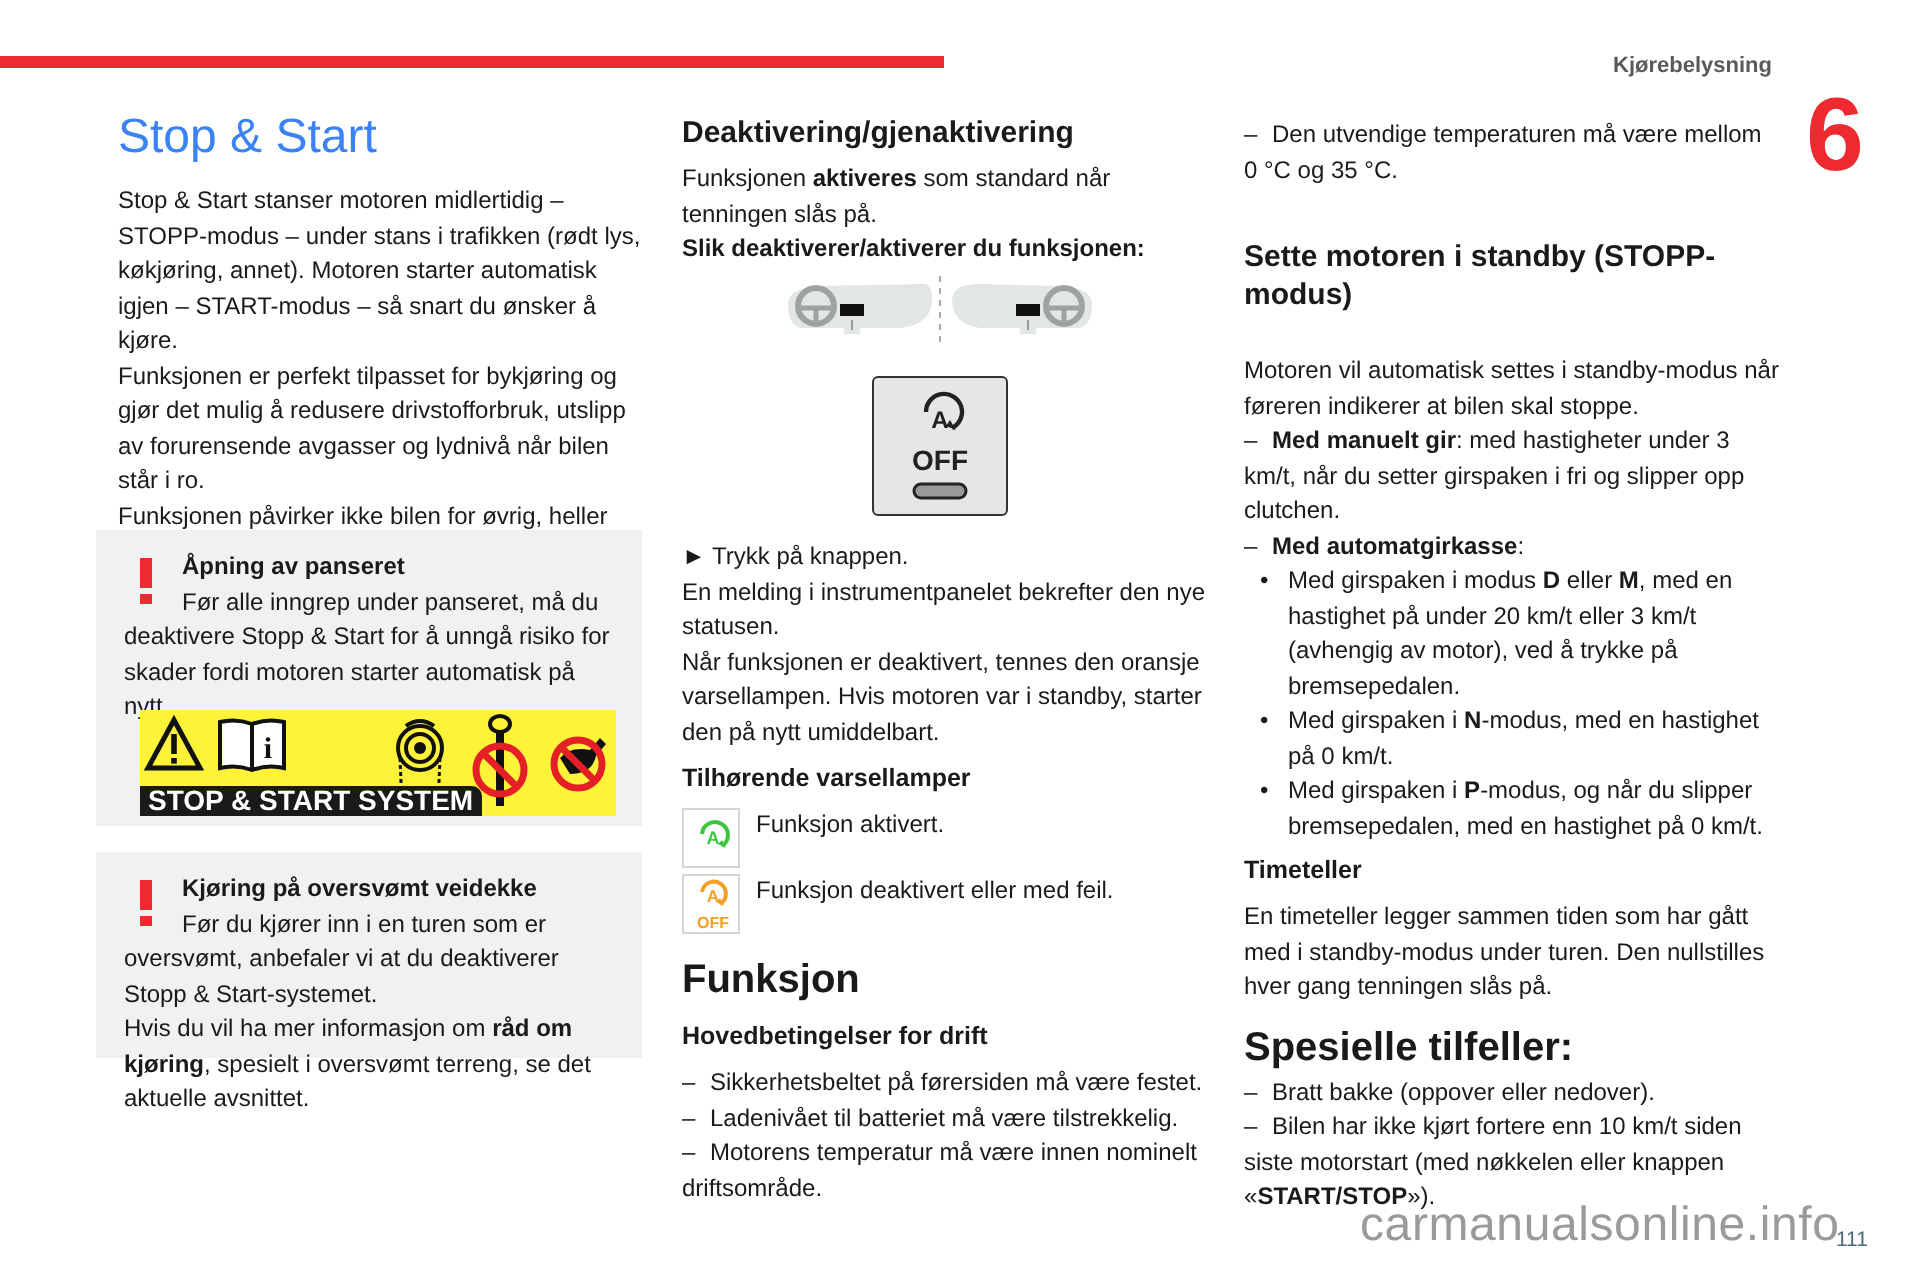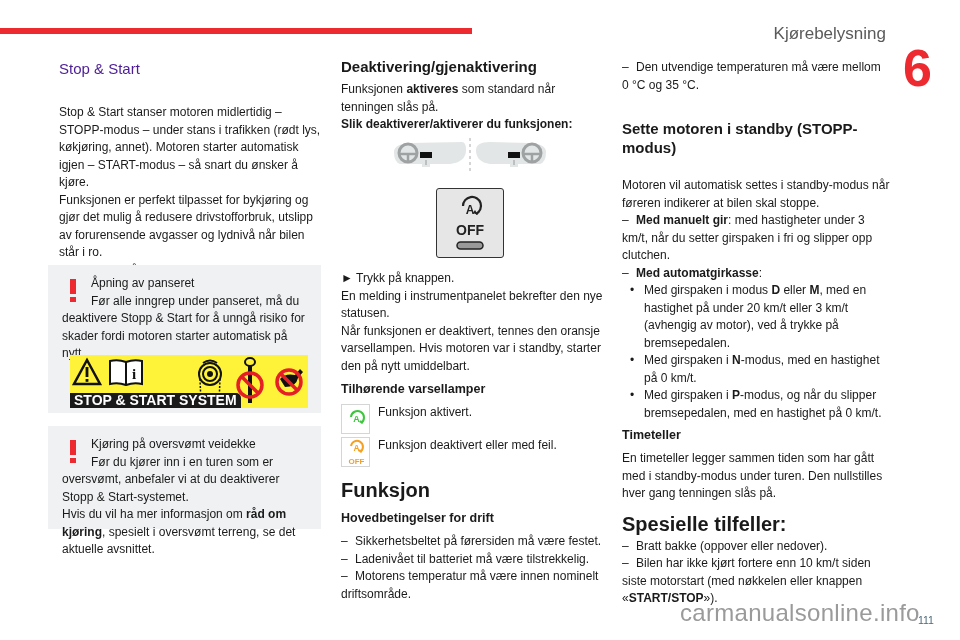--- a/index.html
+++ b/index.html
@@ -7,7 +7,7 @@
   body { position: relative; font-family: "Liberation Sans", sans-serif; color: #1a1a1a; font-size: 12px; line-height: 17.5px; }
 
   .top-bar { position: absolute; left: 0; top: 28px; width: 472px; height: 6px; background: #ee2a31; }
-  .chapter-title { position: absolute; right: 74px; top: 25px; font-size: 17px; color: #5a5a5a; }
+  .chapter-title { position: absolute; right: 74px; top: 25px; font-size: 11px; color: #5a5a5a; font-weight: bold; }
   .chapter-number { position: absolute; left: 903px; top: 42px; font-size: 52px; font-weight: bold; color: #ee2a31; line-height: 52px; }
 
   .col { position: absolute; top: 52px; }

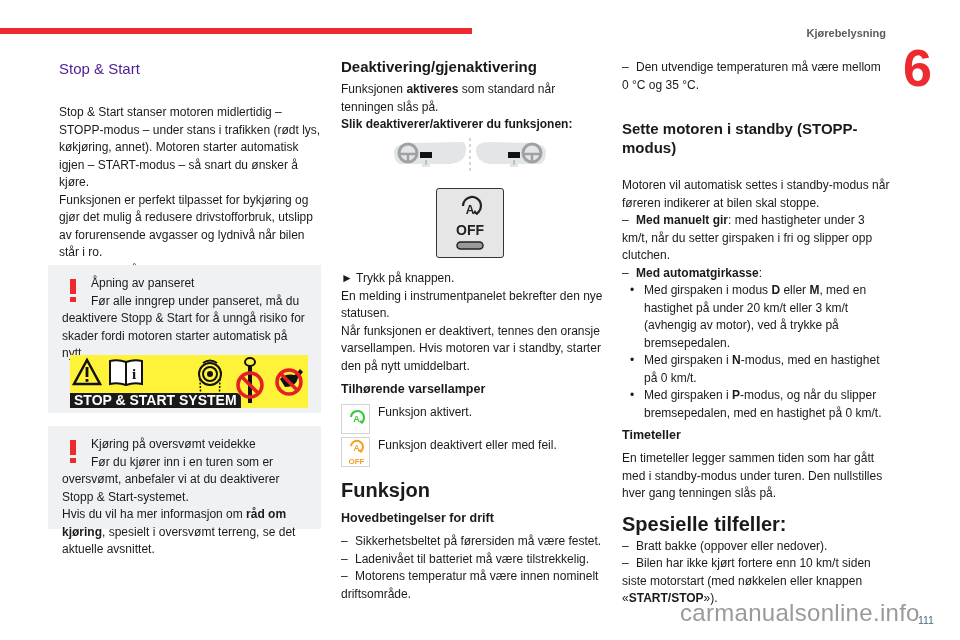--- a/index.html
+++ b/index.html
@@ -15,7 +15,7 @@
   .col2 { left: 341px; width: 265px; }
   .col3 { left: 622px; width: 268px; }
 
-  .h1 { font-size: 15px; color: #4c1d95; font-weight: normal; line-height: 30px; margin-top: 2px; margin-bottom: 20px; }
+  .h1 { font-size: 24px; color: #3b82f6; font-weight: normal; line-height: 30px; margin-top: 2px; margin-bottom: 8px; }
   .h2 { font-size: 15px; font-weight: bold; line-height: 18px; margin-bottom: 5px; }
   .h-big { font-size: 20px; font-weight: bold; line-height: 24px; margin-bottom: 8px; }
   .h3 { font-size: 12.5px; font-weight: bold; line-height: 17px; margin-bottom: 6px; }

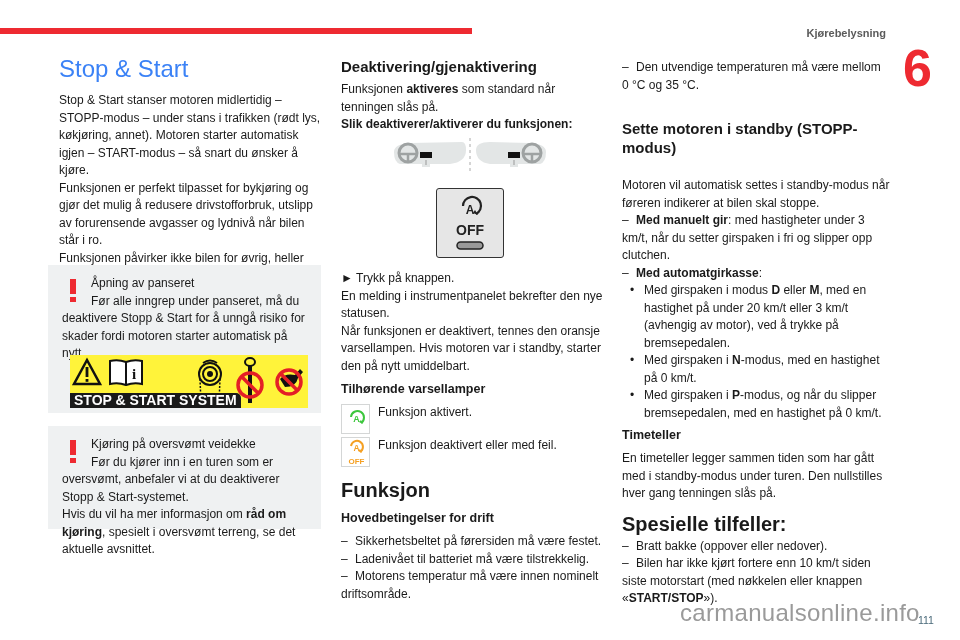--- a/index.html
+++ b/index.html
@@ -26,7 +26,7 @@
   .warn-box .excl { position: absolute; left: 20px; width: 10px; height: 24px; }
   .warn-box .excl .bar { position: absolute; left: 2px; top: 0; width: 6px; height: 15px; background: #ee2a31; }
   .warn-box .excl .dot { position: absolute; left: 2px; top: 18px; width: 6px; height: 5px; background: #ee2a31; }
-  .warn-title { font-weight: normal; padding-left: 29px; }
+  .warn-title { font-weight: bold; padding-left: 29px; }
   .warn-indent { padding-left: 29px; }
 
   .label-sticker { position: absolute; left: 70px; top: 355px; width: 238px; height: 53px; background: #fff33a; }

